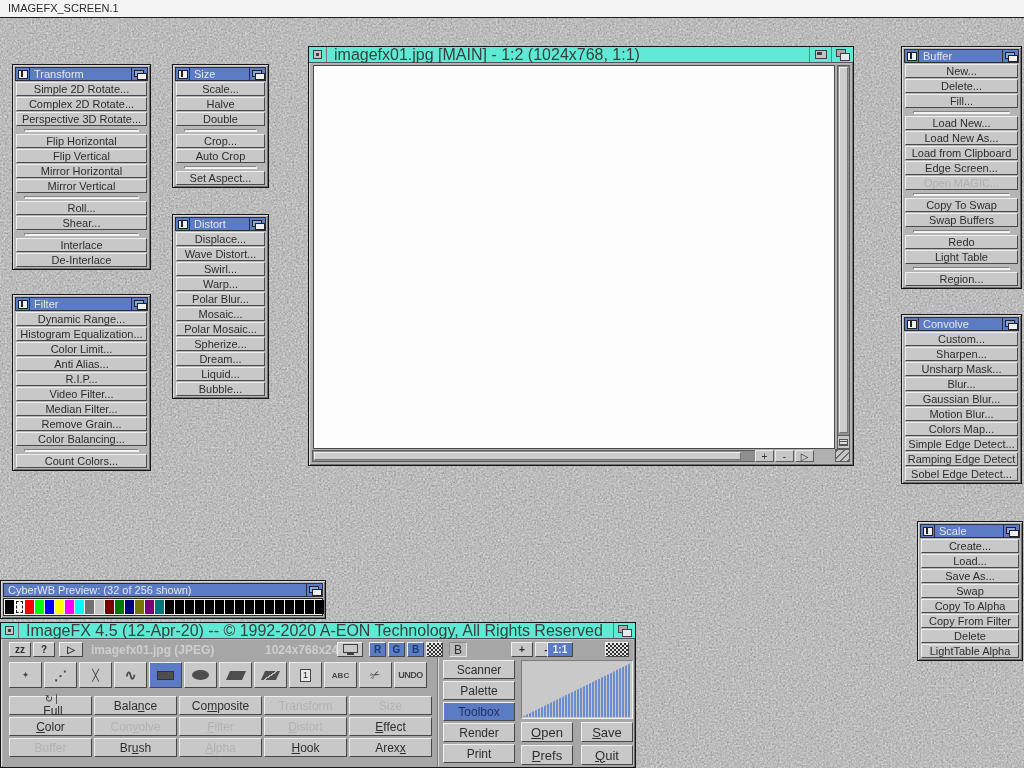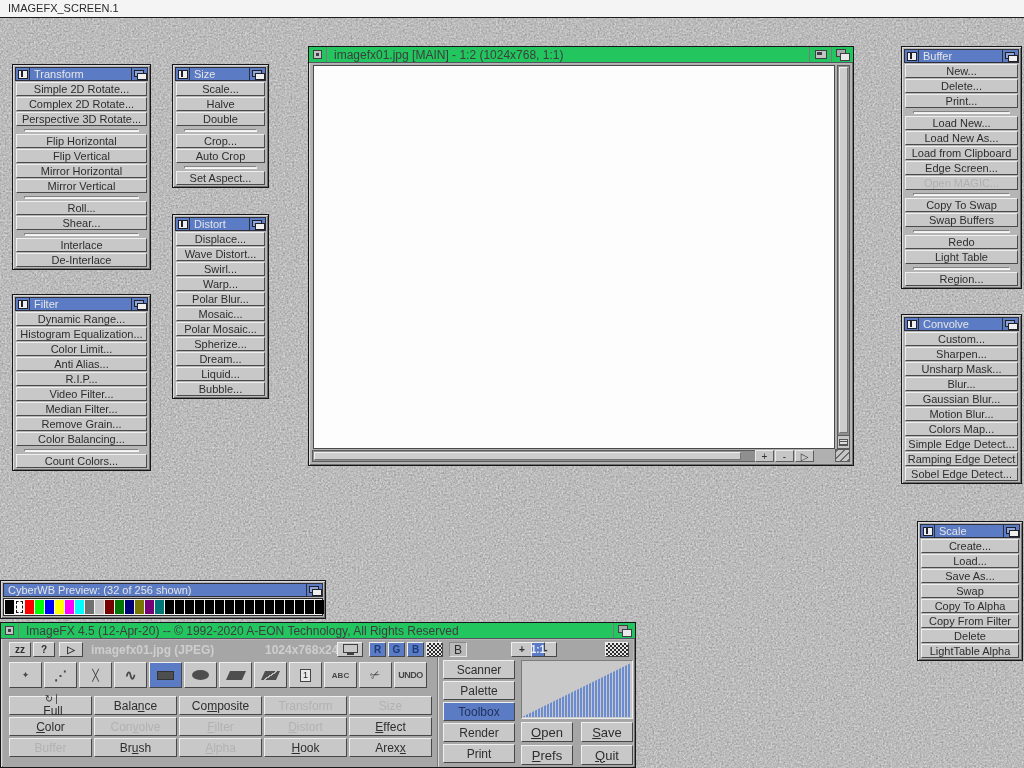--- a/index.html
+++ b/index.html
@@ -43,8 +43,8 @@
     border:1px solid #828282; border-bottom-color:#f6f6f6; border-right-color:#f0f0f0; }
 
   
-  .tbar { height:16px; background:#22c55e; border-bottom:1px solid #55555f;
-    display:flex; align-items:center; font-size:12px; color:#3e3e3e; }
+  .tbar { height:16px; background:#5eead4; border-bottom:1px solid #55555f;
+    display:flex; align-items:center; font-size:16px; color:#3e3e3e; }
   .gad { height:100%; display:flex; align-items:center; justify-content:center; flex:none; }
   .gad.gl { width:18px; border-right:1px solid #7a7a7a; }
   .gad.gr { border-left:1px solid #7a7a7a; }

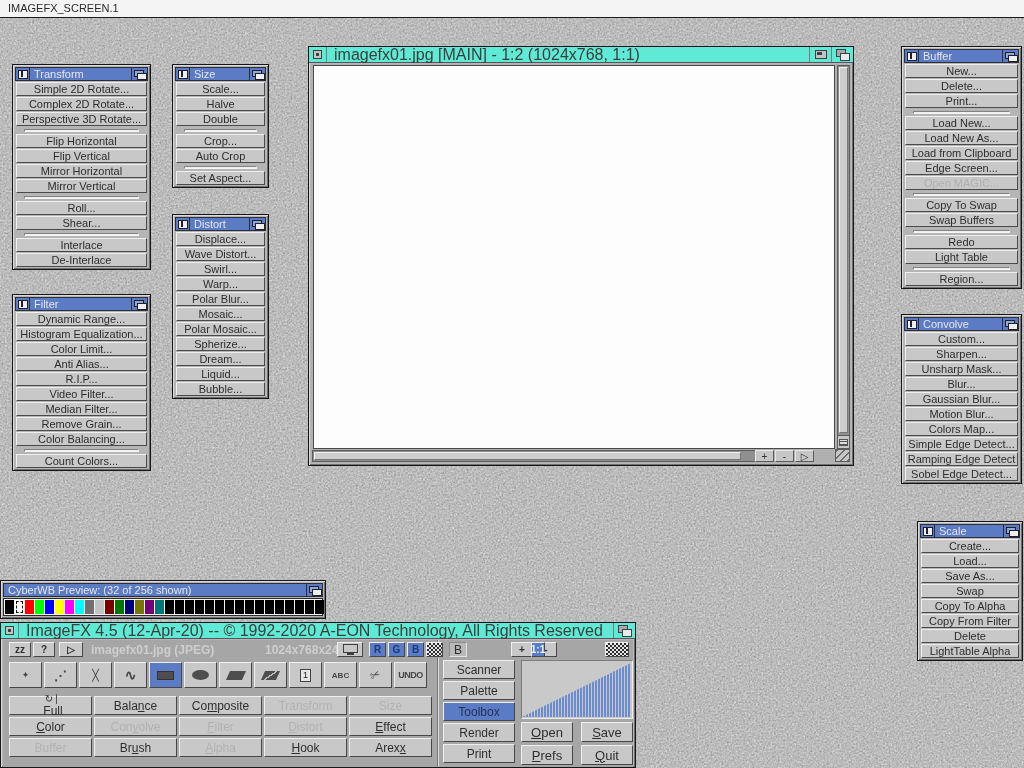--- a/index.html
+++ b/index.html
@@ -243,7 +243,7 @@
     </div>
     <div class="pbtn">New...</div>
     <div class="pbtn">Delete...</div>
-    <div class="pbtn">Print...</div>
+    <div class="pbtn">Fill...</div>
     <div class="psep"></div>
     <div class="pbtn">Load New...</div>
     <div class="pbtn">Load New As...</div>

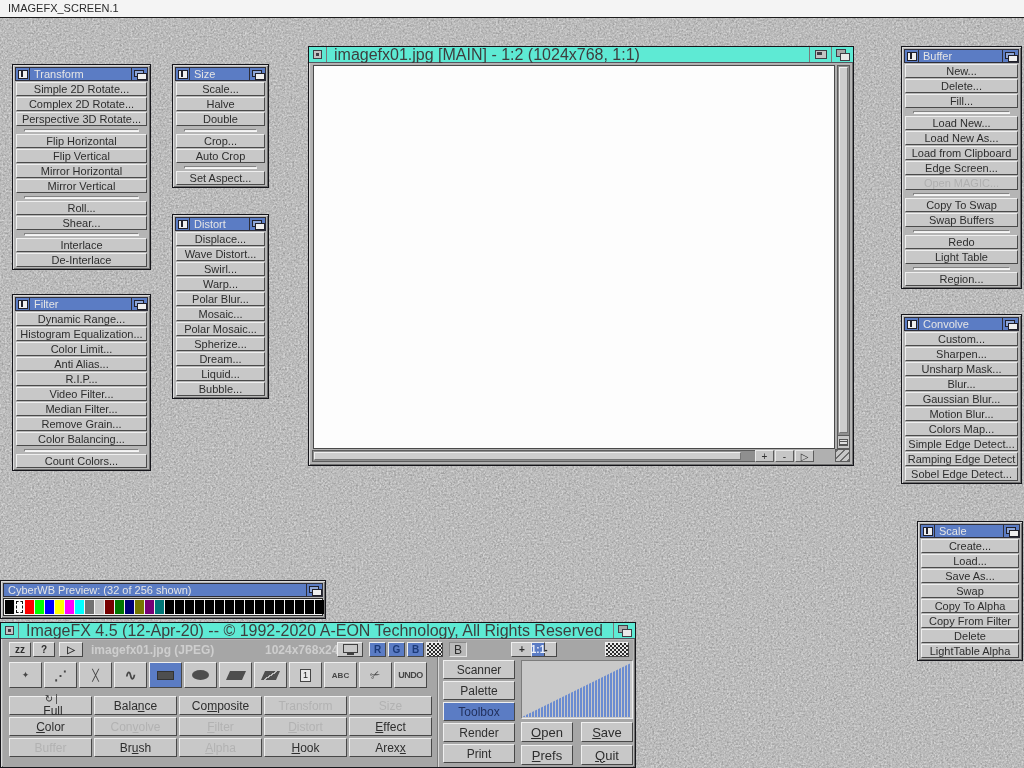--- a/index.html
+++ b/index.html
@@ -414,7 +414,7 @@
     <div class="sbtn" style="left:532px;top:2px;width:22px;height:15px">
         <span>-</span>
       </div>
-    <div class="sbtn bluew" style="left:528px;top:2px;width:14px;height:15px">
+    <div class="sbtn bluew" style="left:544px;top:2px;width:26px;height:15px">
         <span>1:1</span>
       </div>
     <div class="sbtn checker" style="left:602px;top:2px;width:24px;height:15px"></div>

